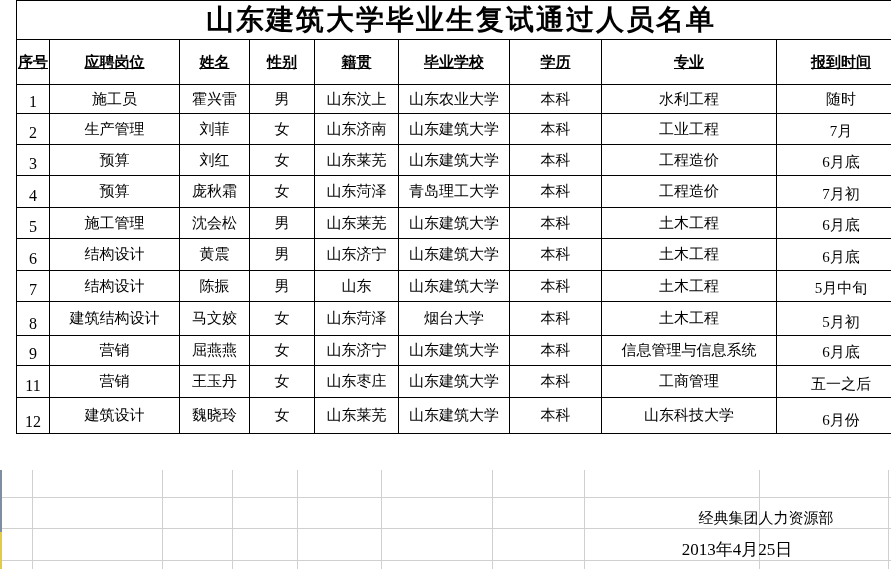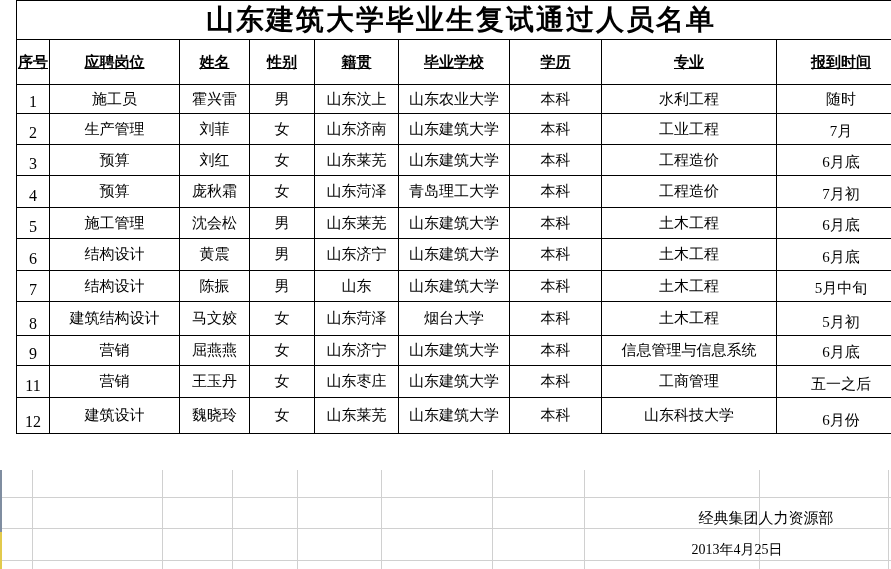--- a/index.html
+++ b/index.html
@@ -41,7 +41,7 @@
   }
   .footer-date{
     position:absolute;left:585px;width:304px;top:541px;
-    line-height:18px;font-size:14px;text-align:center;
+    line-height:18px;font-size:17px;text-align:center;
     font-family:"Liberation Serif","DejaVu Serif",serif;
   }
   

